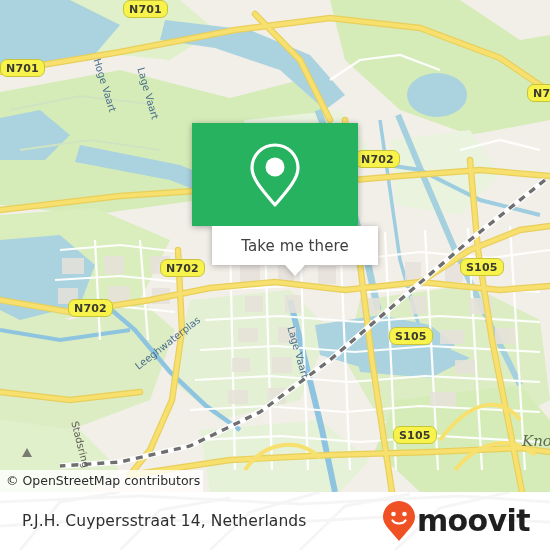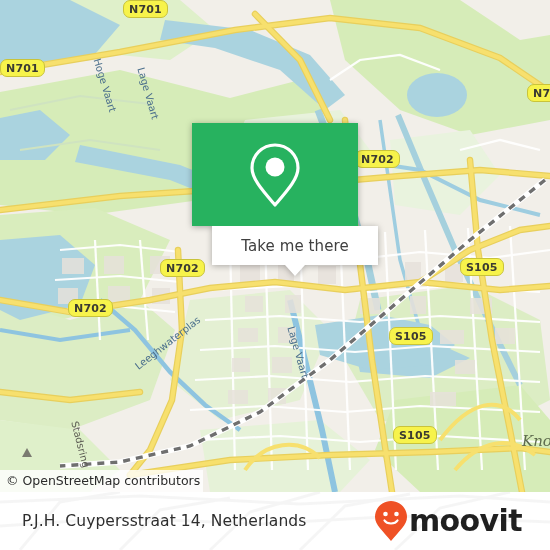--- a/index.html
+++ b/index.html
@@ -179,7 +179,7 @@
     display: flex;
     align-items: center;
     gap: 1px;
-    margin-right: 12px;
+    margin-right: 4px;
   }
   #brand-word {
     font-family: "DejaVu Sans", sans-serif;

